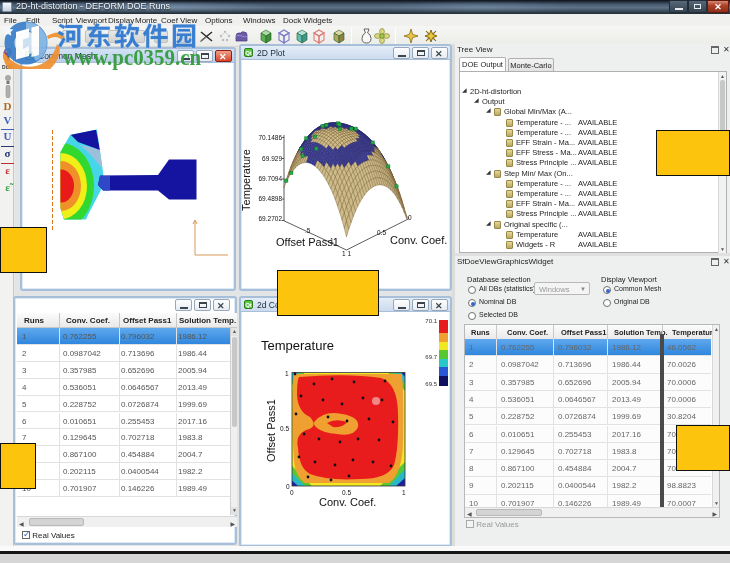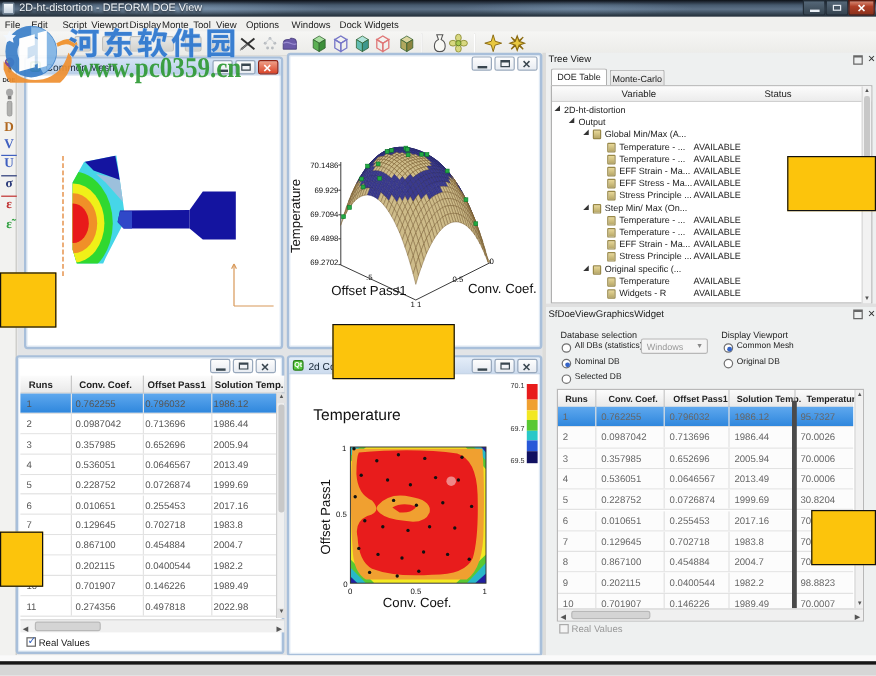--- a/index.html
+++ b/index.html
@@ -8,7 +8,7 @@
 <div class="abs" style="left:60px;top:1px;width:220px;height:12px;background:radial-gradient(ellipse at 40% 50%,rgba(150,180,210,.5),rgba(150,180,210,0) 70%)"></div>
 <div class="abs" style="left:380px;top:1px;width:200px;height:12px;background:radial-gradient(ellipse at 50% 50%,rgba(140,170,200,.35),rgba(140,170,200,0) 70%)"></div>
 <div class="abs" style="left:2px;top:2px;width:10px;height:10px;background:linear-gradient(#f5f8fb,#c8d4e0);border:1px solid #7c8ea0;border-radius:1px"></div>
-<div class="abs" style="left:16px;top:1px;font-size:9px;color:#f2f6fa;text-shadow:0 1px 2px #000">2D-ht-distortion - DEFORM DOE View</div>
+<div class="abs" style="left:16px;top:1px;font-size:9px;color:#f2f6fa;text-shadow:0 1px 2px #000">2D-ht-distortion - DEFORM DOE Runs</div>
 <div class="abs" style="left:669px;top:0px;width:19px;height:13px;background:linear-gradient(#566879,#35434f);border:1px solid #222c36;border-radius:0 0 2px 2px">
       <div class="abs" style="left:5px;top:7px;width:8px;height:2px;background:#e8eef4"></div>
     </div>

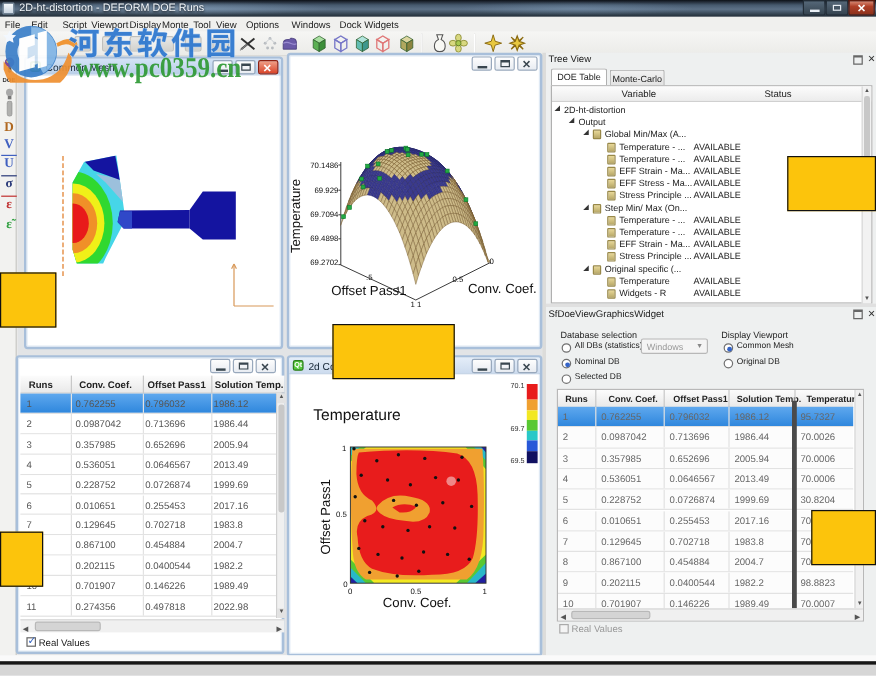--- a/index.html
+++ b/index.html
@@ -24,7 +24,7 @@
     <span class="abs" style="left:76px;top:2px">Viewport</span>
     <span class="abs" style="left:108px;top:2px">Display</span>
     <span class="abs" style="left:135px;top:2px">Monte</span>
-    <span class="abs" style="left:161px;top:2px">Tool</span>
+    <span class="abs" style="left:161px;top:2px">Coef</span>
     <span class="abs" style="left:180px;top:2px">View</span>
     <span class="abs" style="left:205px;top:2px">Options</span>
     <span class="abs" style="left:243px;top:2px">Windows</span>

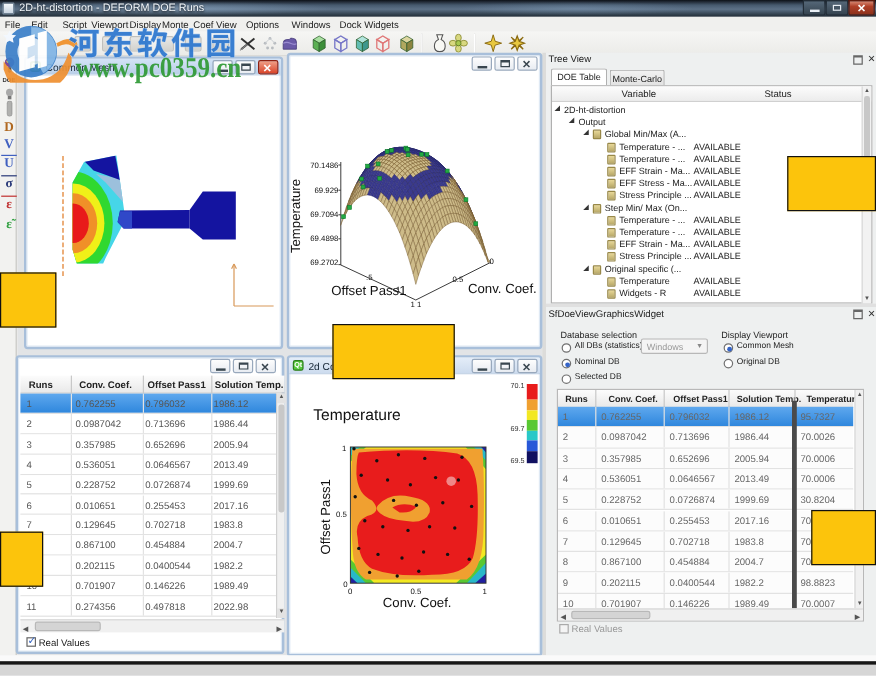--- a/index.html
+++ b/index.html
@@ -191,6 +191,10 @@
     </svg>
 </div>
 <div class="abs" style="left:239px;top:44px;width:213px;height:247px;background:#fff;border:2px solid #a8bfda;border-radius:3px;box-shadow:0 0 0 1px #dfe9f4 inset">
+    <div class="abs" style="left:0;top:0;width:209px;height:14px;background:linear-gradient(#e4edf8,#ccdbee);border-bottom:1px solid #a8bfda;border-radius:2px 2px 0 0">
+      <div style="position:absolute;left:3px;top:2px;width:9px;height:9px;background:#57c93d;border:1px solid #2e7d1e;border-radius:2px;color:#fff;font:bold 6px 'Liberation Sans',sans-serif;text-align:center;line-height:9px">Qt</div>
+      <span class="abs" style="left:16px;top:2px;font-size:8.5px;color:#1a2a3a">2D Plot</span>
+    </div>
 
     <div style="position:absolute;left:152px;top:1px;width:17px;height:12px;background:linear-gradient(#fdfdfd,#e8ecf2);border:1px solid #98a8bc;border-radius:2px;">
       <div style="position:absolute;left:4px;top:7px;width:8px;height:2px;background:#39464f"></div>

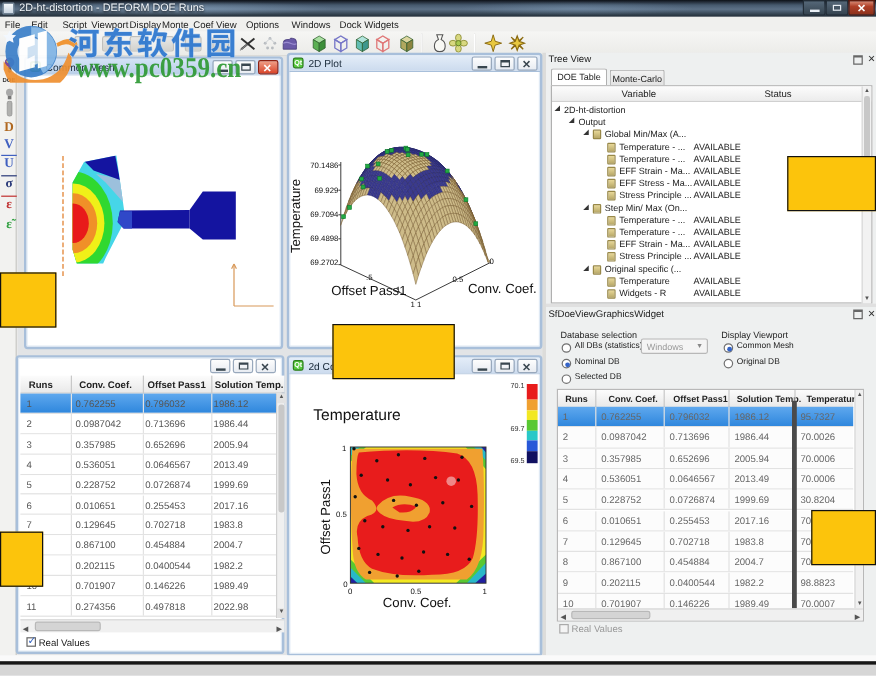--- a/index.html
+++ b/index.html
@@ -1280,7 +1280,7 @@
 <div class="abs" style="left:2px;top:1px;font-size:8px;color:#222">Tree View</div>
 <div class="abs" style="left:256px;top:2px;width:8px;height:8px;border:1px solid #666;border-top-width:2px"></div>
 <div class="abs" style="left:268px;top:1px;font-size:8px;color:#333">✕</div>
-<div class="abs" style="left:4px;top:13px;width:47px;height:14px;background:#fff;border:1px solid #b0b0b0;border-bottom:none;border-radius:2px 2px 0 0;font-size:8px;color:#222;text-align:center;line-height:14px;font-size:7.5px">DOE Table</div>
+<div class="abs" style="left:4px;top:13px;width:47px;height:14px;background:#fff;border:1px solid #b0b0b0;border-bottom:none;border-radius:2px 2px 0 0;font-size:8px;color:#222;text-align:center;line-height:14px;font-size:7.5px">DOE Output</div>
 <div class="abs" style="left:53px;top:14px;width:46px;height:13px;background:linear-gradient(#f2f2f2,#e2e2e2);border:1px solid #b0b0b0;border-bottom:none;border-radius:2px 2px 0 0;font-size:8px;color:#222;text-align:center;line-height:13px;font-size:7.5px">Monte-Carlo</div>
 <div class="abs" style="left:4px;top:27px;width:268px;height:182px;background:#fff;border:1px solid #b0b0b0"></div>
 <div class="abs" style="left:5px;top:28px;width:266px;height:13px;background:linear-gradient(#fcfcfc,#ececec);border-bottom:1px solid #d0d0d0;font-size:8px;color:#222">

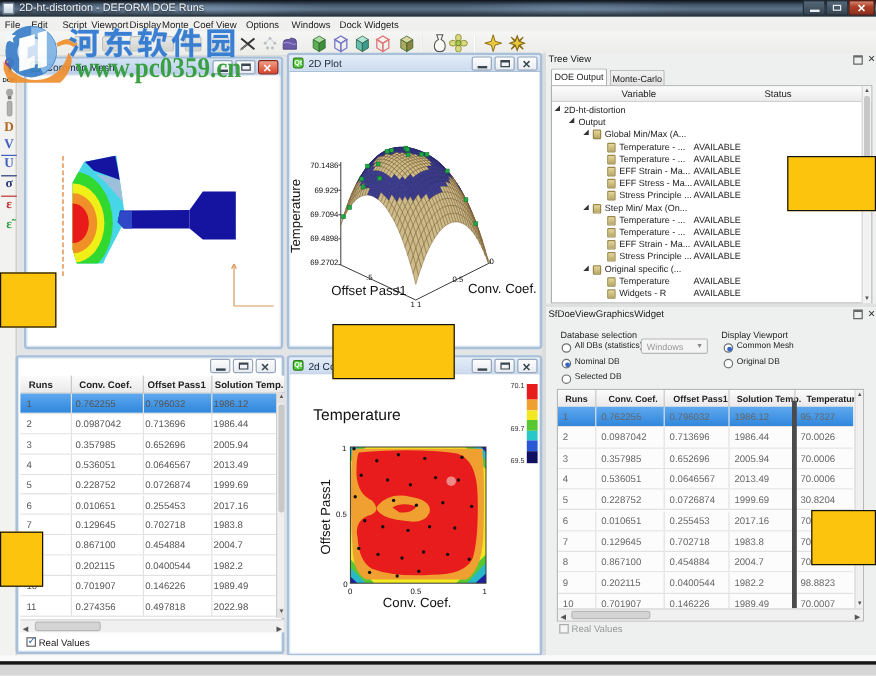--- a/index.html
+++ b/index.html
@@ -1283,10 +1283,6 @@
 <div class="abs" style="left:4px;top:13px;width:47px;height:14px;background:#fff;border:1px solid #b0b0b0;border-bottom:none;border-radius:2px 2px 0 0;font-size:8px;color:#222;text-align:center;line-height:14px;font-size:7.5px">DOE Output</div>
 <div class="abs" style="left:53px;top:14px;width:46px;height:13px;background:linear-gradient(#f2f2f2,#e2e2e2);border:1px solid #b0b0b0;border-bottom:none;border-radius:2px 2px 0 0;font-size:8px;color:#222;text-align:center;line-height:13px;font-size:7.5px">Monte-Carlo</div>
 <div class="abs" style="left:4px;top:27px;width:268px;height:182px;background:#fff;border:1px solid #b0b0b0"></div>
-<div class="abs" style="left:5px;top:28px;width:266px;height:13px;background:linear-gradient(#fcfcfc,#ececec);border-bottom:1px solid #d0d0d0;font-size:8px;color:#222">
-      <span class="abs" style="left:58px;top:2px">Variable</span>
-      <span class="abs" style="left:177px;top:2px">Status</span>
-    </div>
 <div class="abs" style="left:263px;top:28px;width:8px;height:181px;background:#f2f2f2;border-left:1px solid #d8d8d8">
       <div style="position:absolute;top:1px;left:1px;font-size:5px;color:#555">▲</div>
       <div style="position:absolute;bottom:1px;left:1px;font-size:5px;color:#555">▼</div>

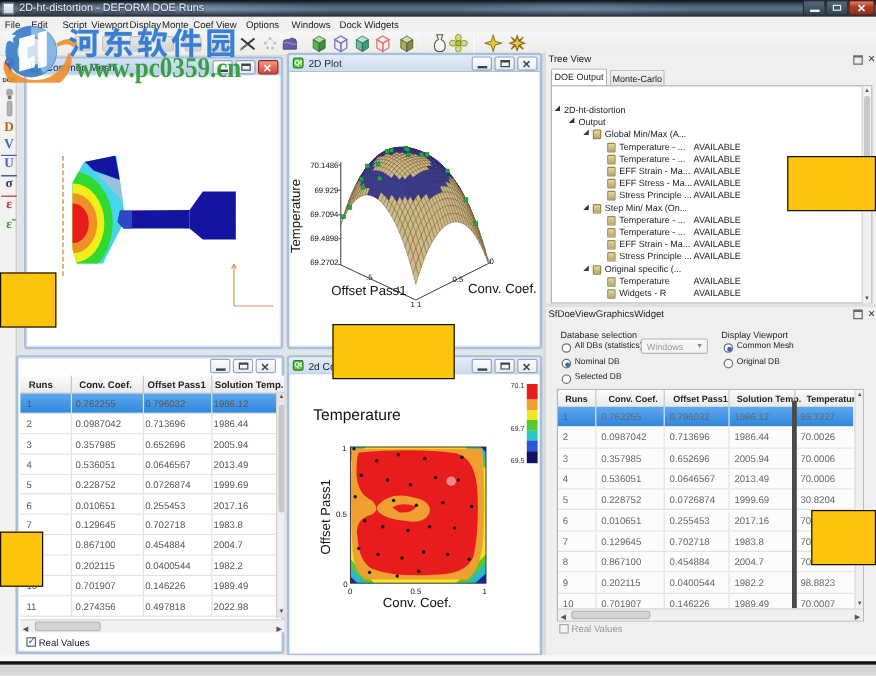--- a/index.html
+++ b/index.html
@@ -1442,7 +1442,7 @@
     <span class="abs" style="left:36px;top:4px">0.762255</span>
     <span class="abs" style="left:93px;top:4px">0.796032</span>
     <span class="abs" style="left:147px;top:4px">1986.12</span>
-    <span class="abs" style="left:202px;top:4px">95.7327</span>
+    <span class="abs" style="left:202px;top:4px">46.0562</span>
 <span class="abs" style="left:31px;top:0;width:1px;height:100%;background:#e2e2e2"></span>
     <span class="abs" style="left:88px;top:0;width:1px;height:100%;background:#e2e2e2"></span>
     <span class="abs" style="left:142px;top:0;width:1px;height:100%;background:#e2e2e2"></span>

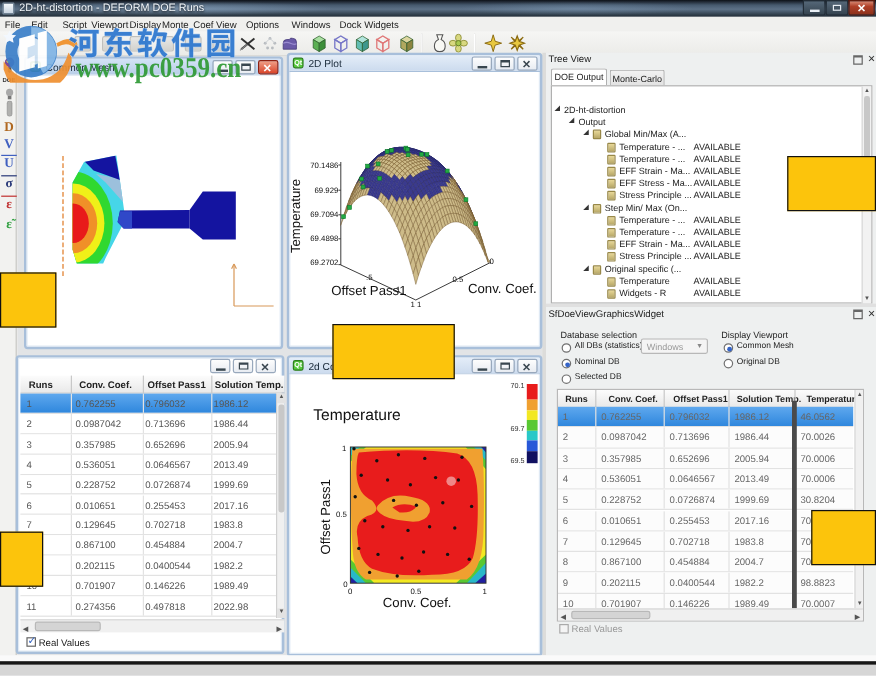--- a/index.html
+++ b/index.html
@@ -1150,15 +1150,6 @@
       <span class="abs" style="left:102px;top:0;width:1px;height:100%;background:#e2e2e2"></span>
       <span class="abs" style="left:159px;top:0;width:1px;height:100%;background:#e2e2e2"></span>
     </div>
-    <div class="abs" style="left:2px;top:199.0px;width:213px;height:16.9px;background:#fff;border-bottom:1px solid #e2e2e2;font-size:8px;color:#555">
-<span class="abs" style="left:5px;top:4px">11</span>
-      <span class="abs" style="left:46px;top:4px">0.274356</span>
-      <span class="abs" style="left:104px;top:4px">0.497818</span>
-      <span class="abs" style="left:161px;top:4px">2022.98</span>
-<span class="abs" style="left:42px;top:0;width:1px;height:100%;background:#e2e2e2"></span>
-      <span class="abs" style="left:102px;top:0;width:1px;height:100%;background:#e2e2e2"></span>
-      <span class="abs" style="left:159px;top:0;width:1px;height:100%;background:#e2e2e2"></span>
-    </div>
 <div class="abs" style="left:215px;top:30px;width:7px;height:187px;background:#f0f0f0;border-left:1px solid #d0d0d0">
 <div style="position:absolute;left:0;top:0;width:7px;height:8px;background:#e2e2e2;font-size:5px;text-align:center;color:#555">▲</div>
 <div style="position:absolute;left:1px;top:9px;width:5px;height:90px;background:#c8c8c8;border-radius:2px"></div>

